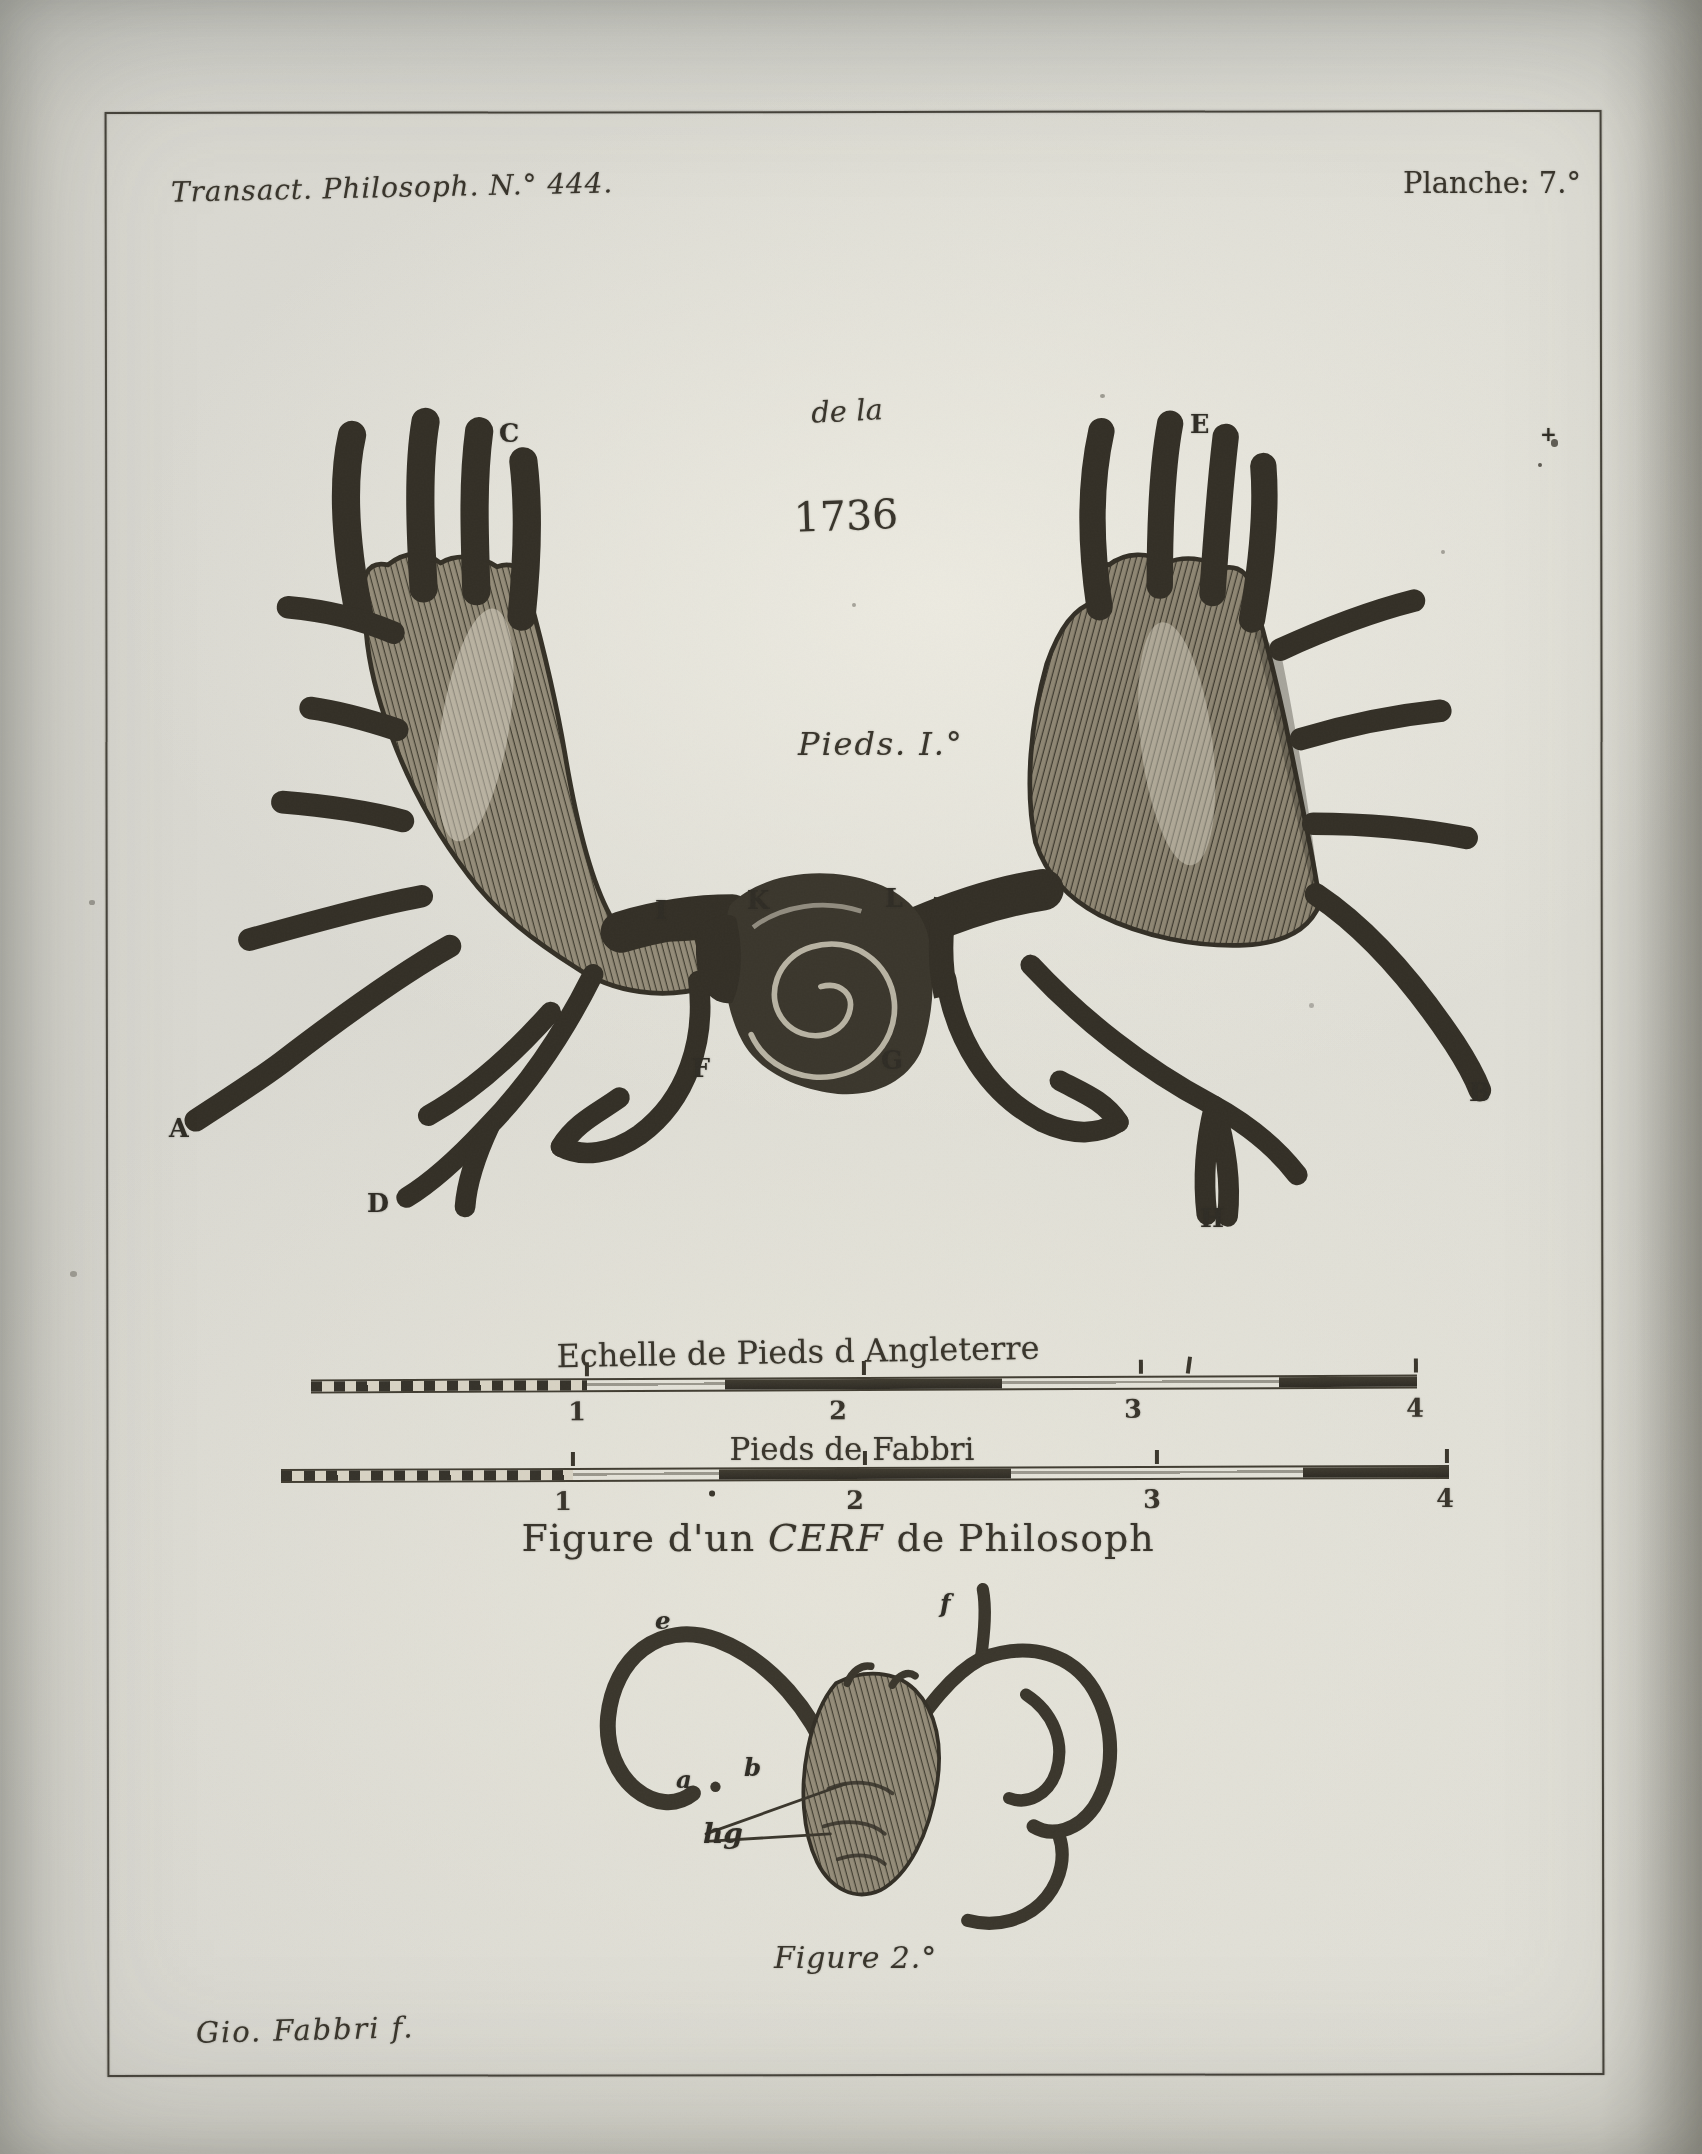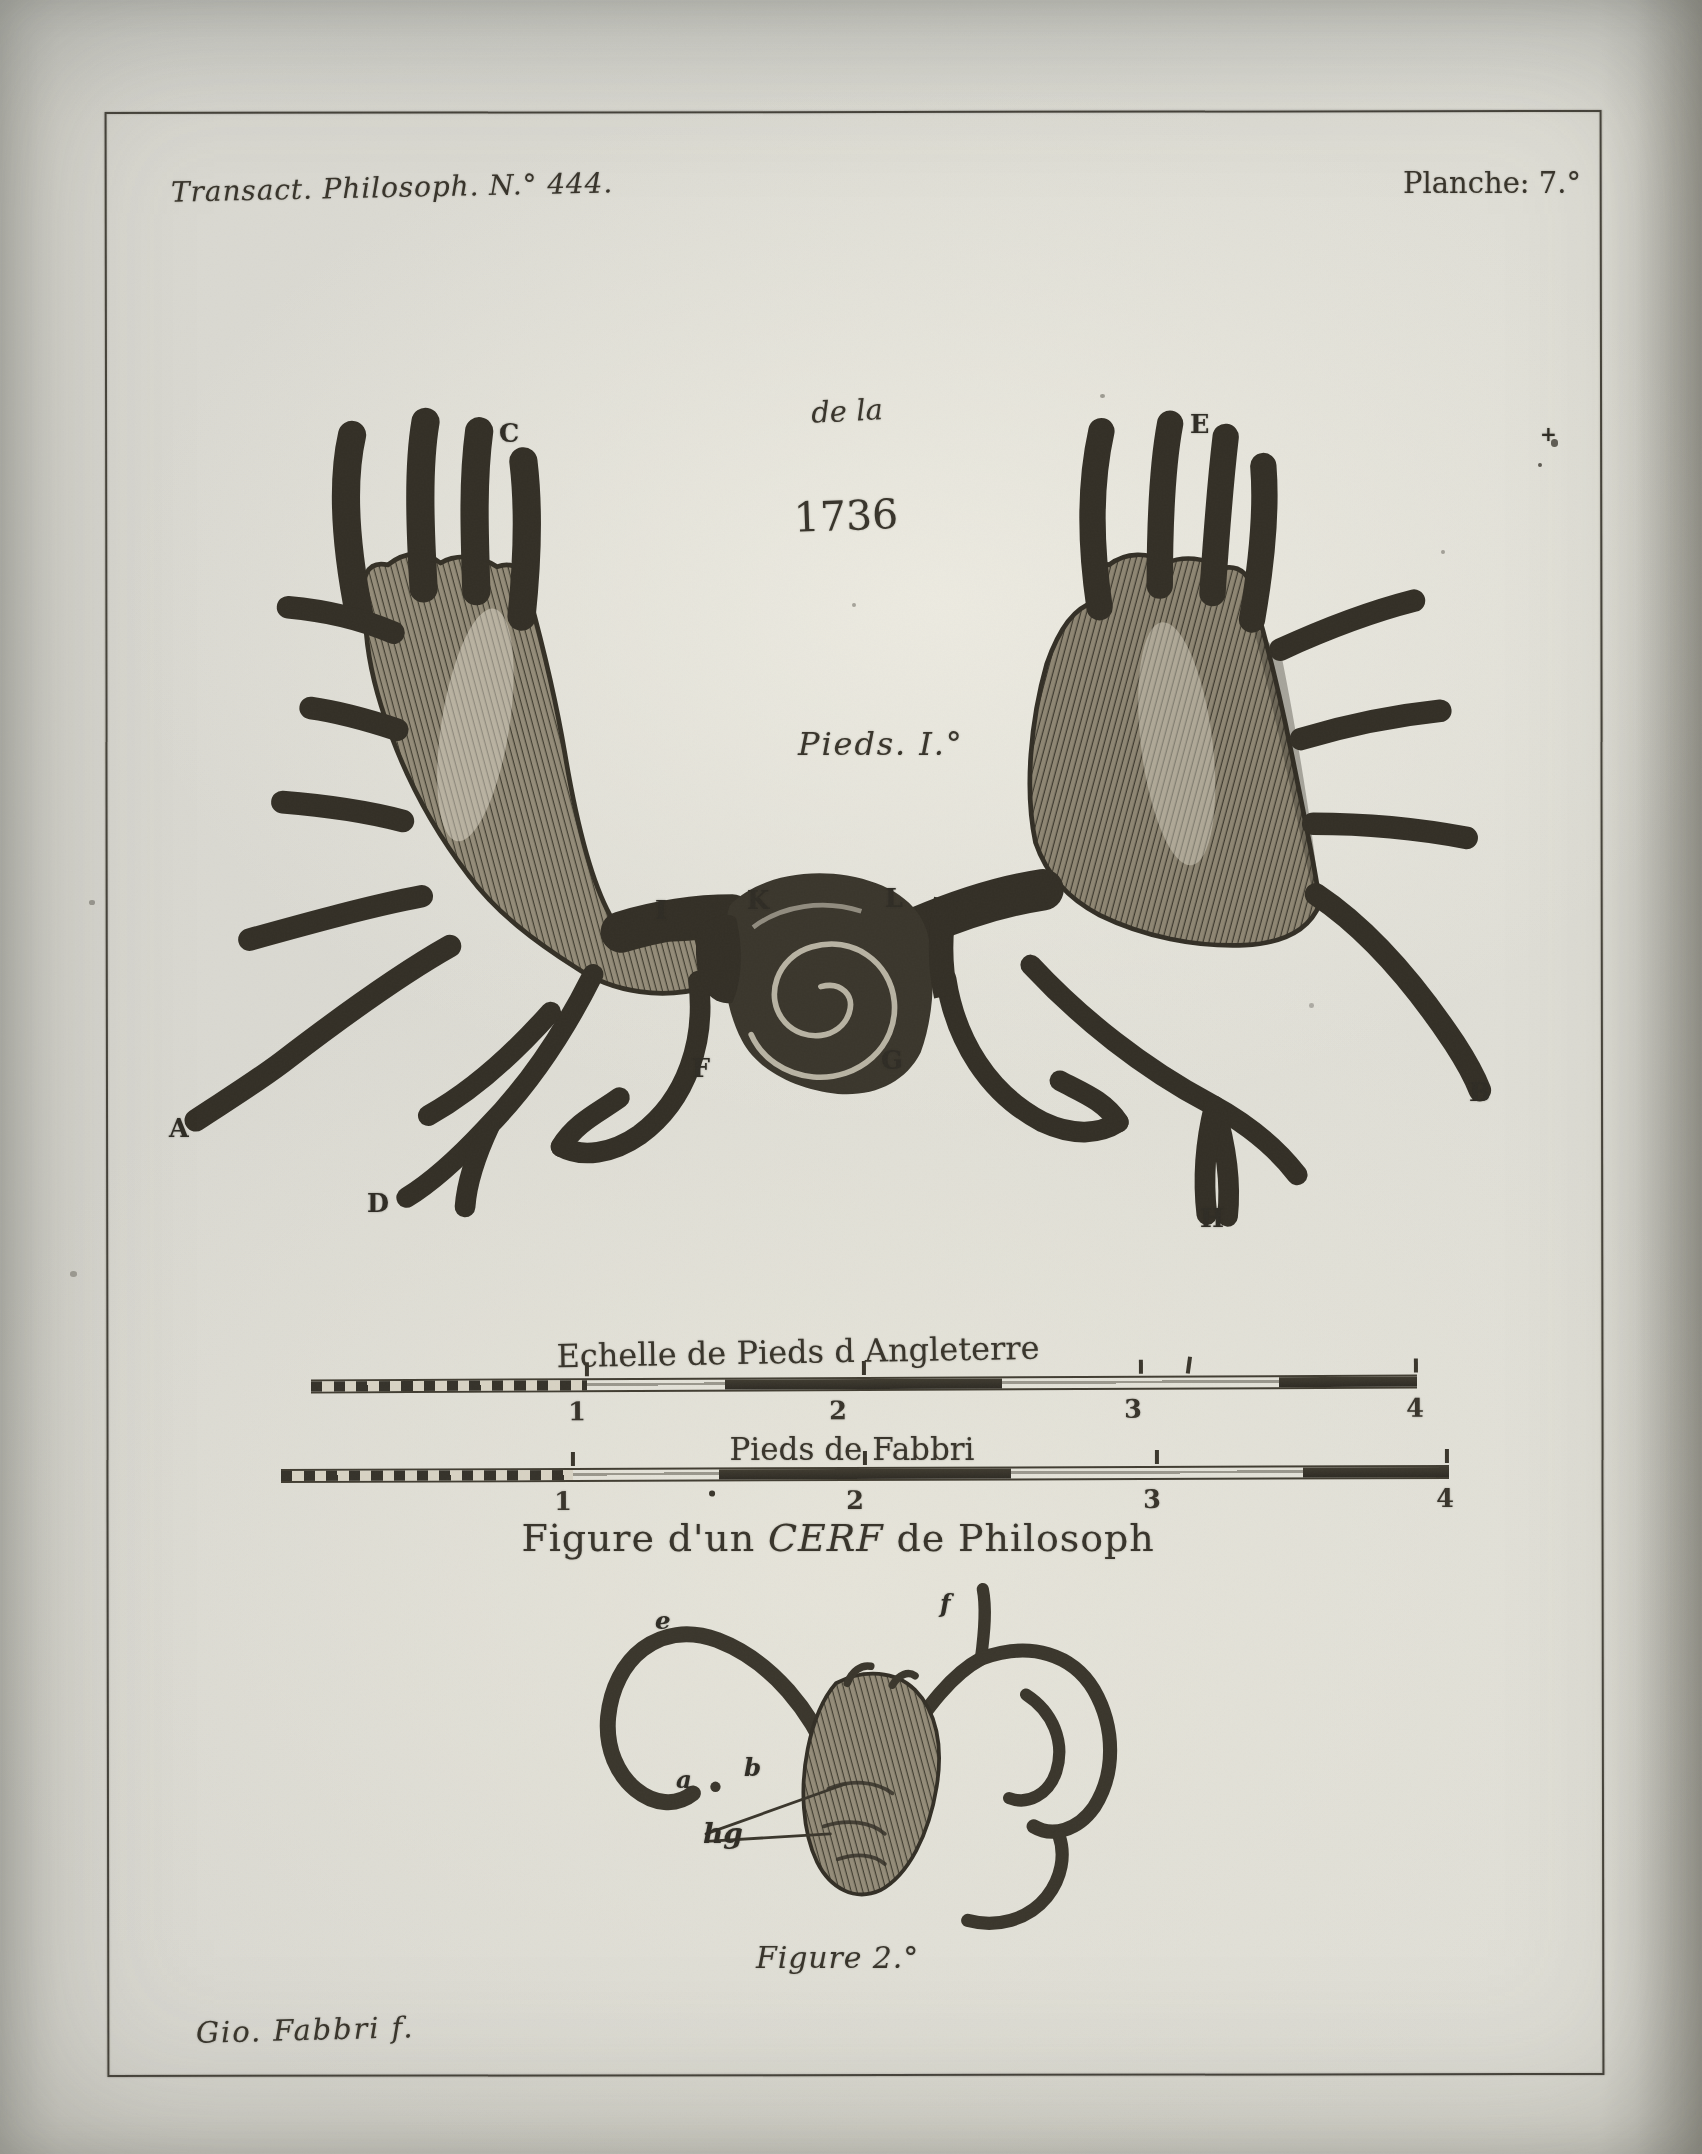--- a/index.html
+++ b/index.html
@@ -222,7 +222,7 @@
   <span class="lbl2" style="left:744px;top:1753px;">b</span>
   <span class="lbl2" style="left:659px;top:1817px;font-size:28px;margin-left:44px;">hg</span>
 
-  <div class="t it" style="left:756px;top:1940px;font-size:30px;letter-spacing:0.9px;">Figure 2.°</div>
+  <div class="t it" style="left:774px;top:1940px;font-size:30px;letter-spacing:0.9px;">Figure 2.°</div>
 
   <div class="t it" style="left:196px;top:2013px;font-size:29px;letter-spacing:1.9px;transform:rotate(-1.5deg);">Gio. Fabbri f.</div>
 

